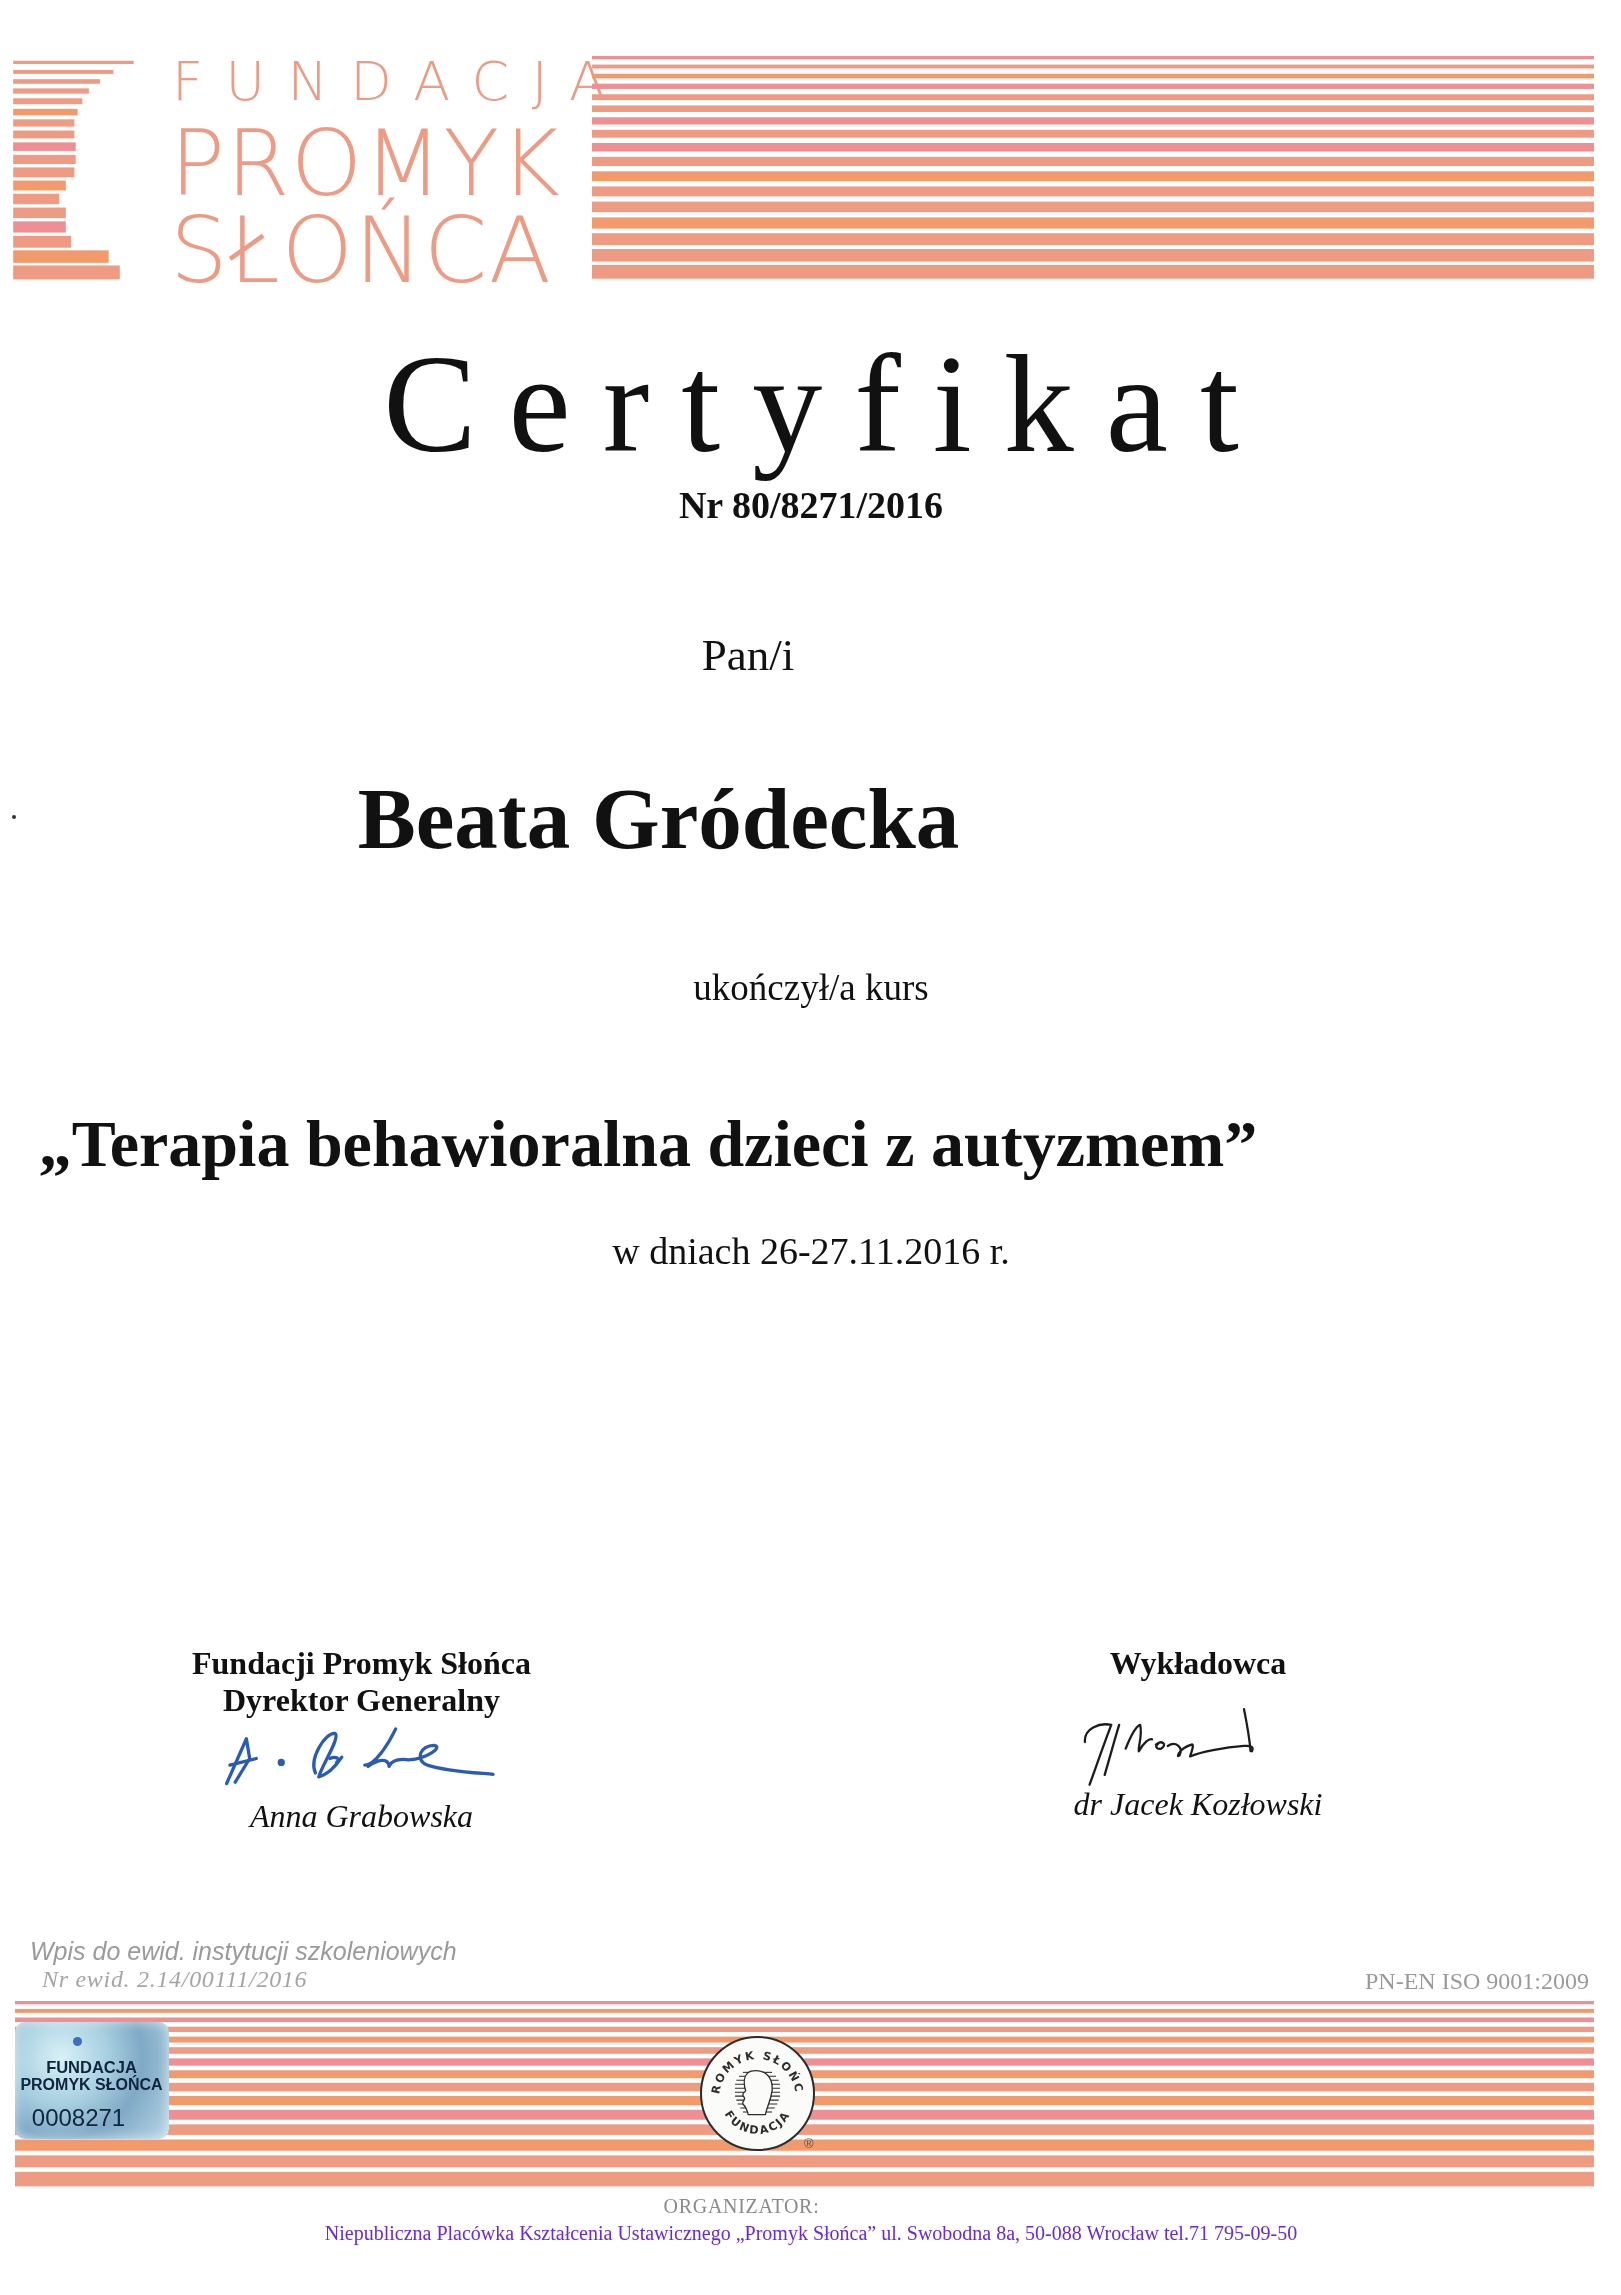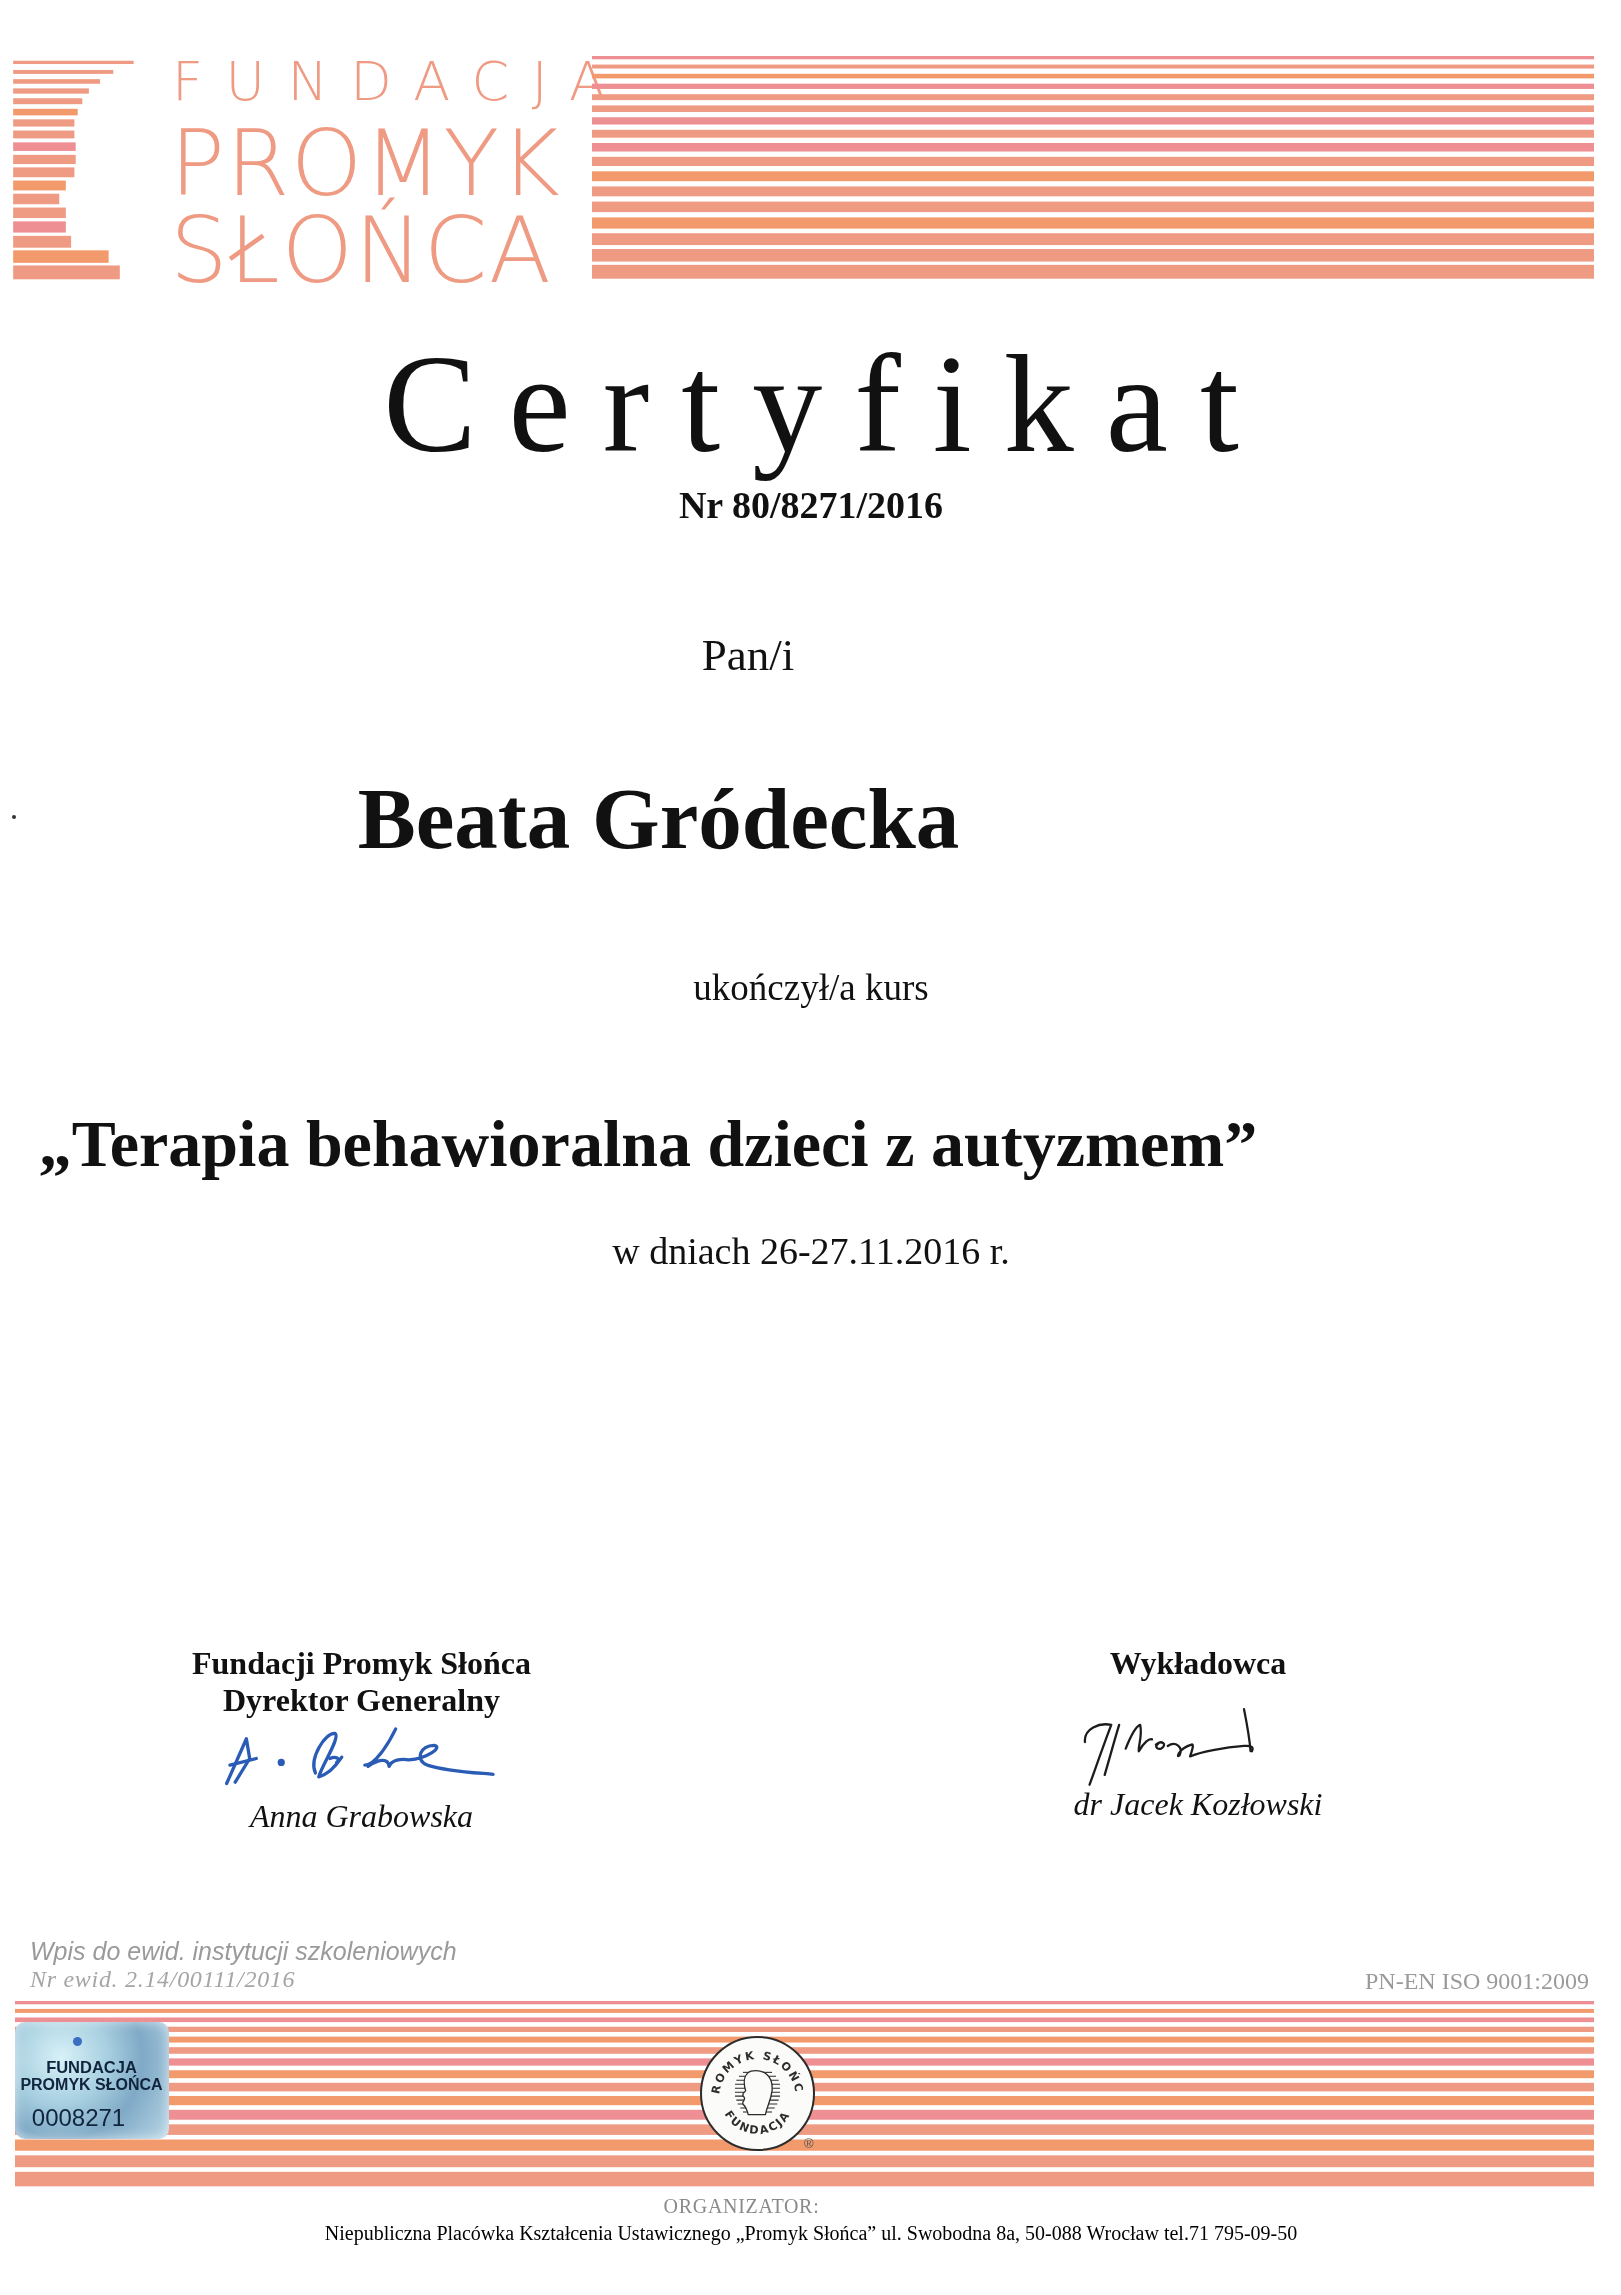--- a/index.html
+++ b/index.html
@@ -27,7 +27,7 @@
   .sig-name { font-size: 32px; font-style: italic; color: #111; line-height: 1; text-align: center; white-space: nowrap; }
 
   .reg1 { left: 30px; top: 1937px; font-size: 25px; font-style: italic; color: #9a9a9a; white-space: nowrap; }
-  .reg2 { left: 30px; top: 1966px; font-size: 24px; font-style: italic; color: #a5a5a5; white-space: nowrap; letter-spacing: 0.7px; }
+  .reg2 { left: 42px; top: 1966px; font-size: 24px; font-style: italic; color: #a5a5a5; white-space: nowrap; letter-spacing: 0.7px; }
   .iso { right: 33px; top: 1968px; font-size: 24px; color: #9a9a9a; white-space: nowrap; }
 
   .hologram { left: 14.5px; top: 2022px; width: 154px; height: 117px; border-radius: 10.5px;

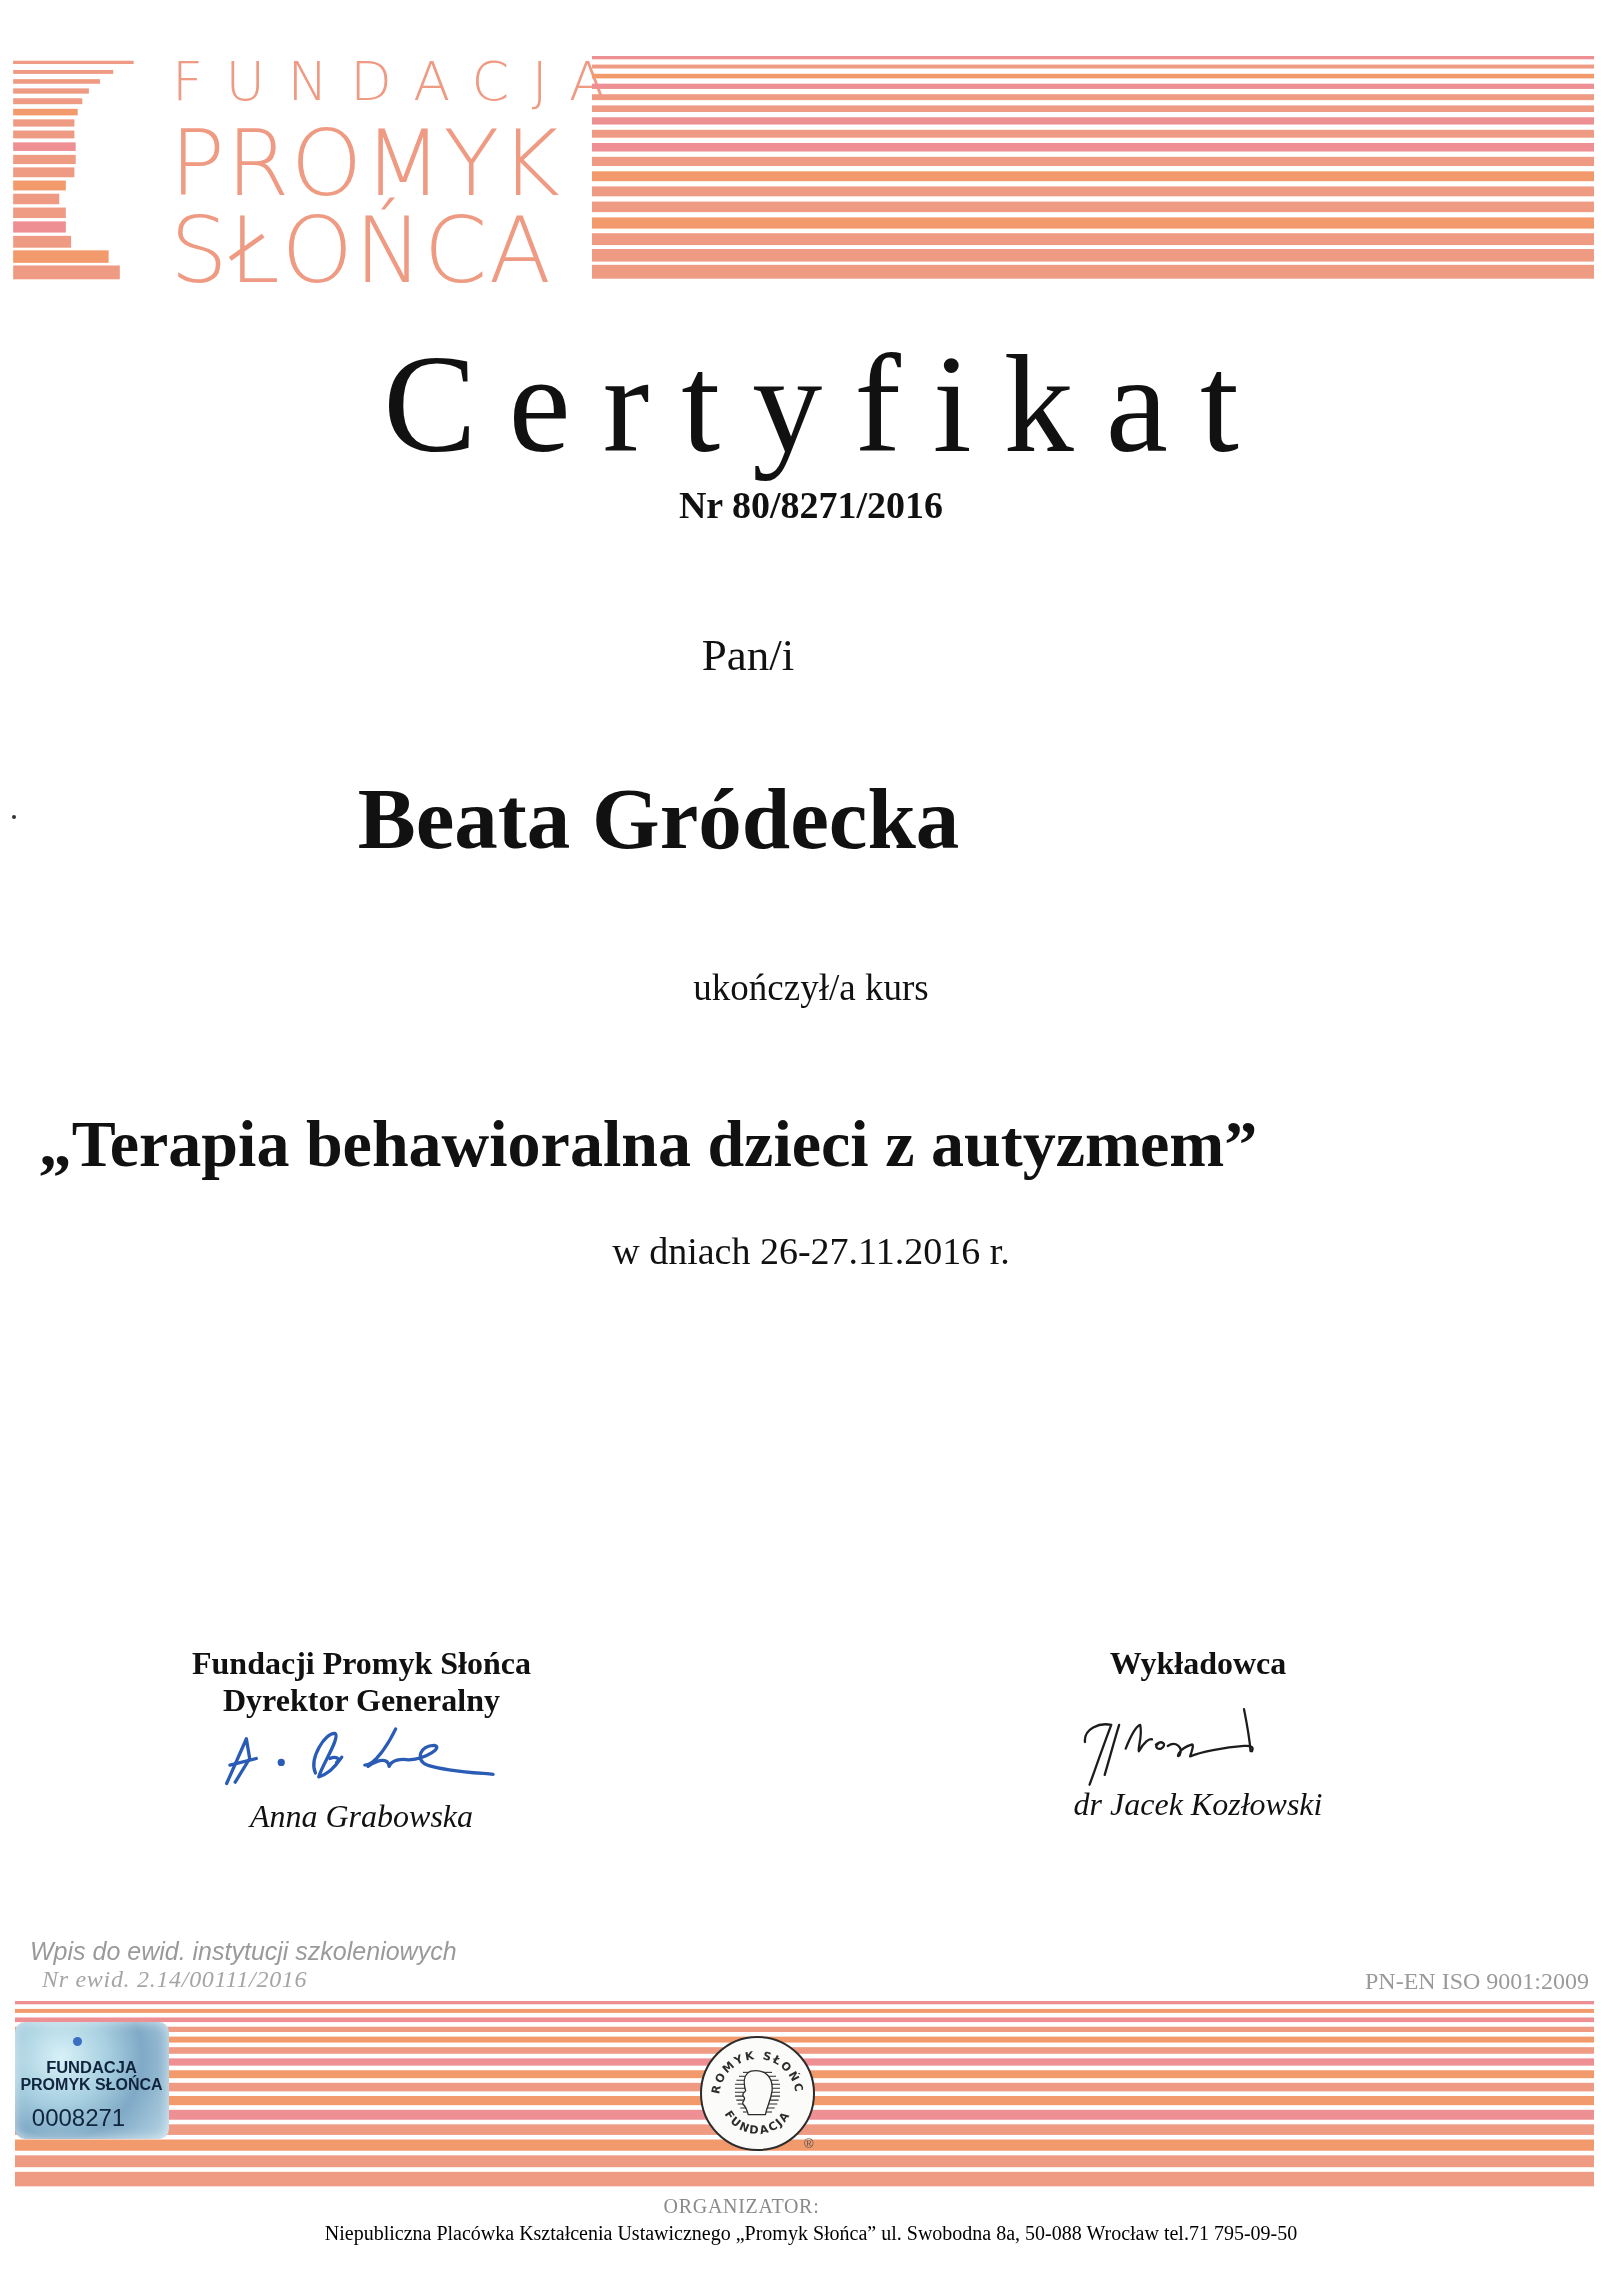--- a/index.html
+++ b/index.html
@@ -38,7 +38,7 @@
   .seal { left: 700px; top: 2036px; width: 115px; height: 115px; border-radius: 50%; background: #fbfbf9; border: 2px solid #2c2c2c; box-sizing: border-box; }
 
   .organizer { left: 0; width: 1483px; top: 2195px; font-size: 20px; color: #8a8a8a; letter-spacing: 0.7px; }
-  .address { left: 0; width: 1622px; top: 2222px; font-size: 20px; color: #000000; white-space: nowrap; }
+  .address { left: 0; width: 1622px; top: 2222px; font-size: 20px; color: #6d28d9; white-space: nowrap; }
 </style>
 </head>
 <body>

